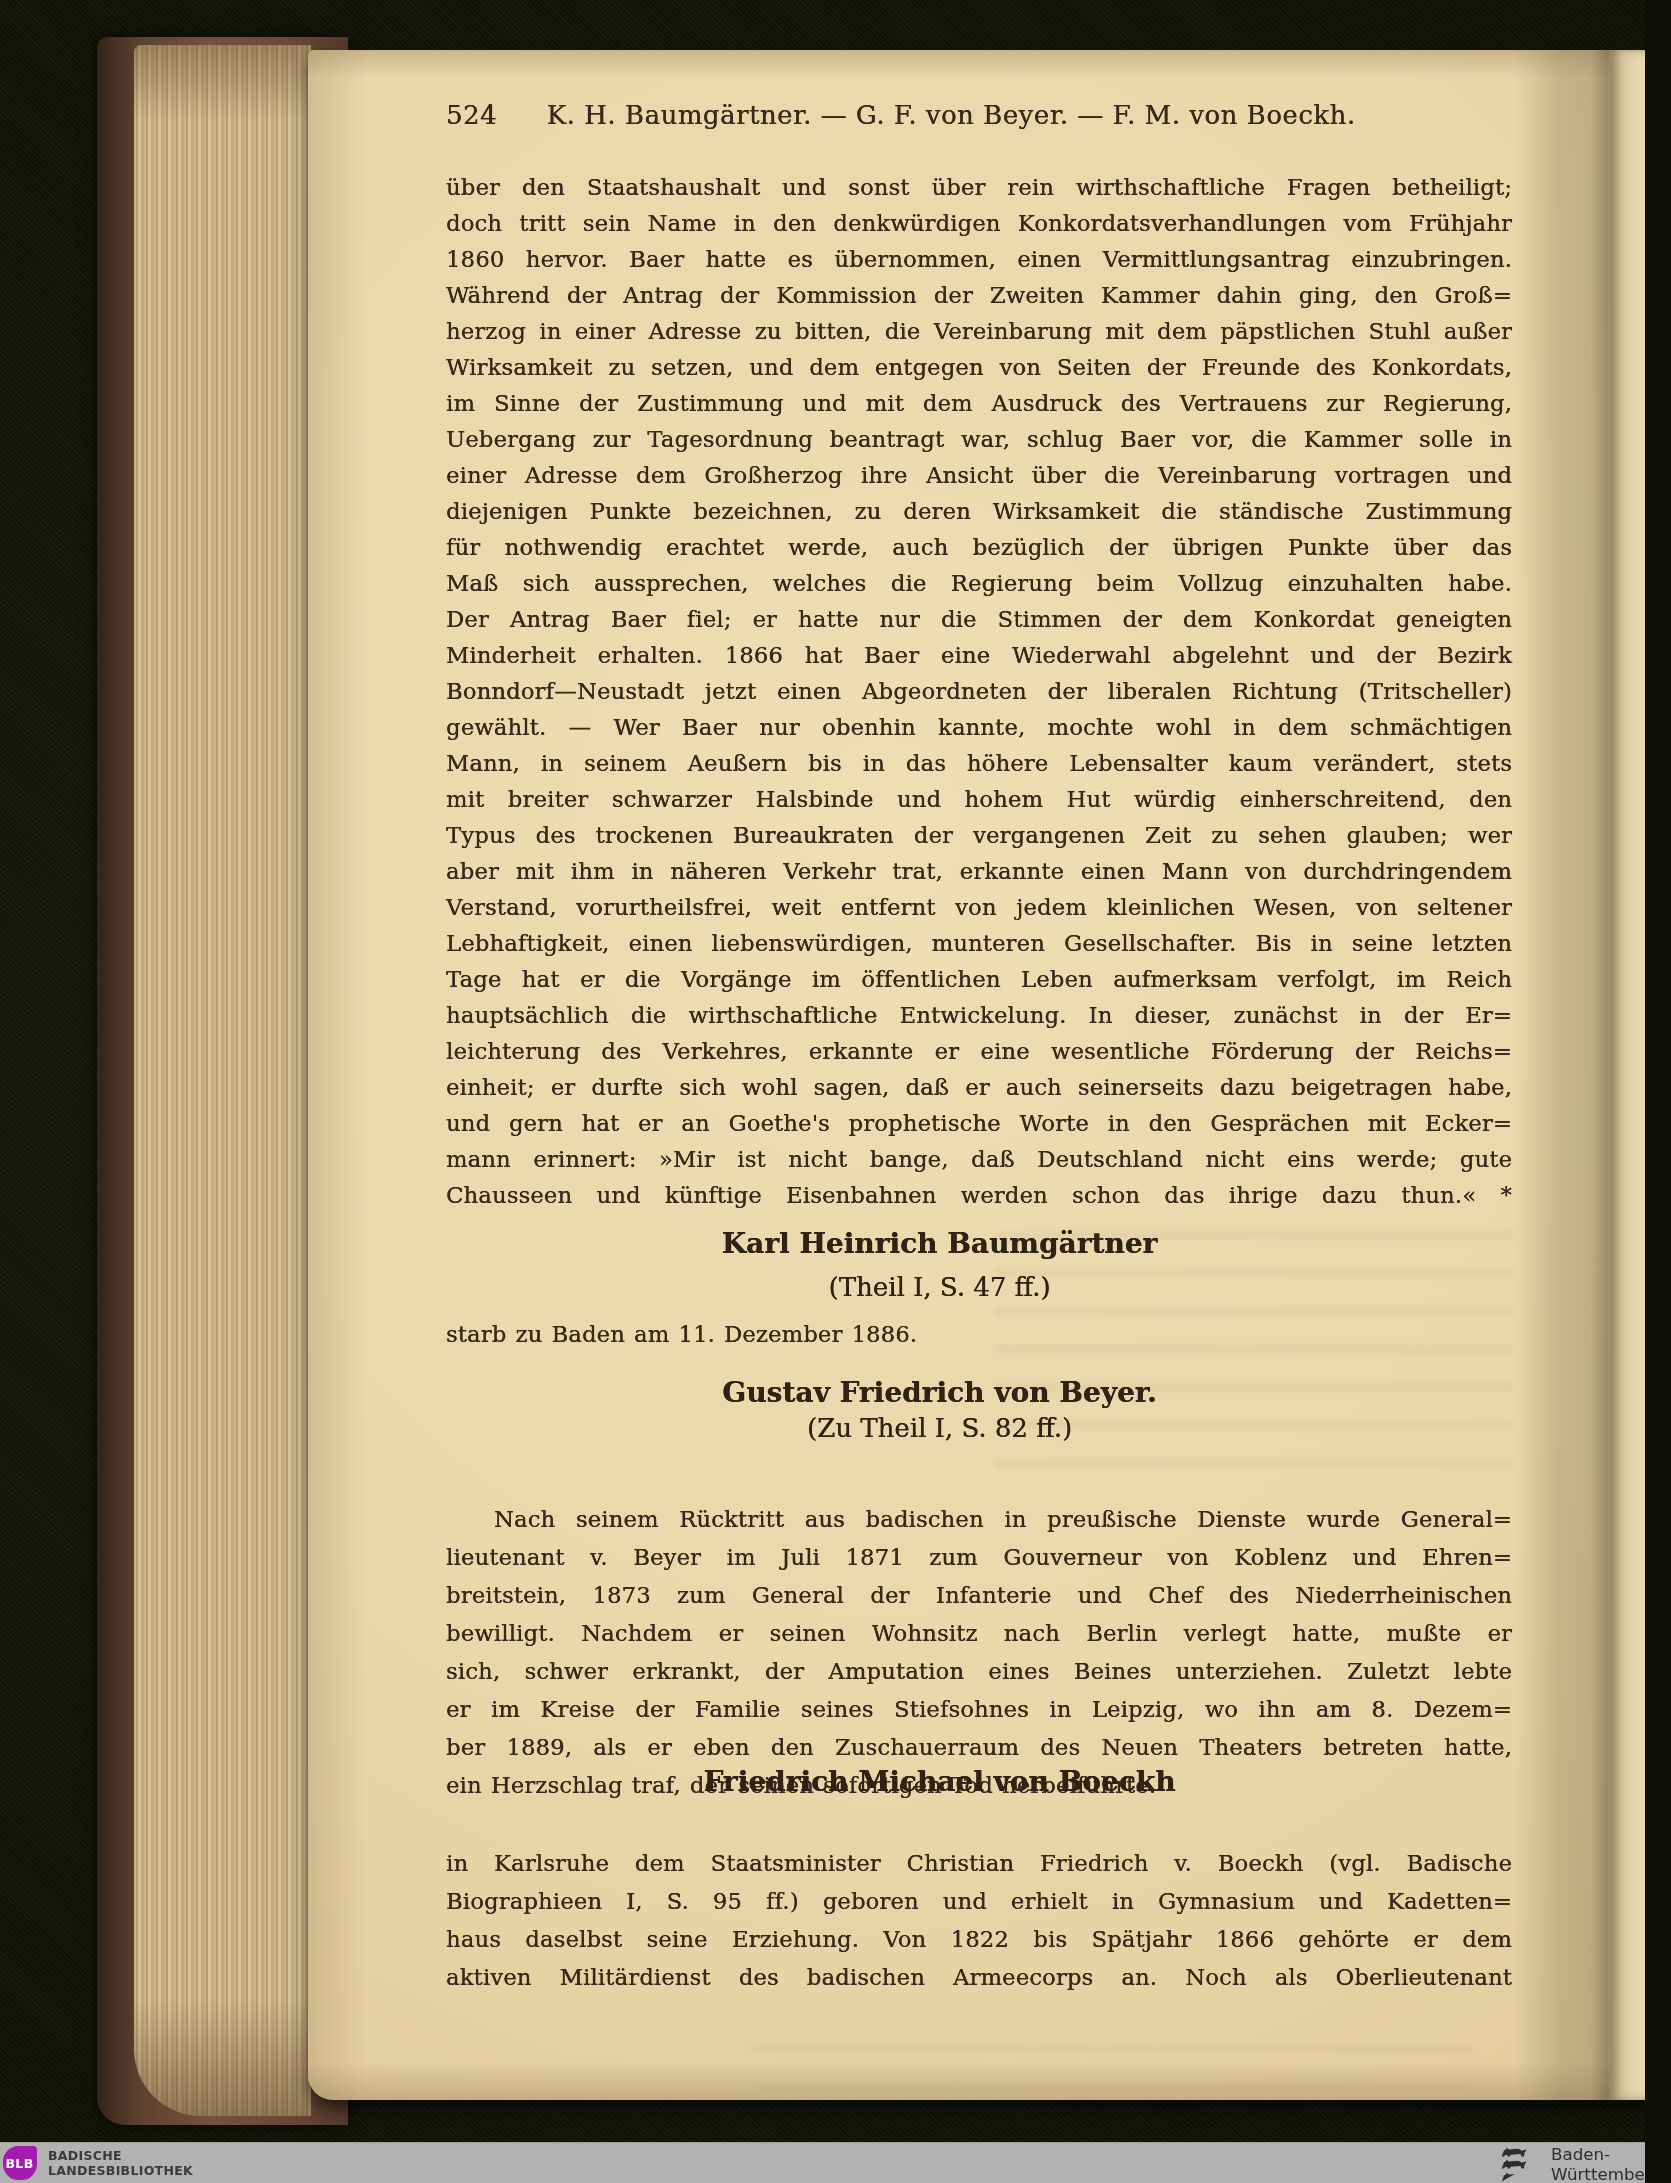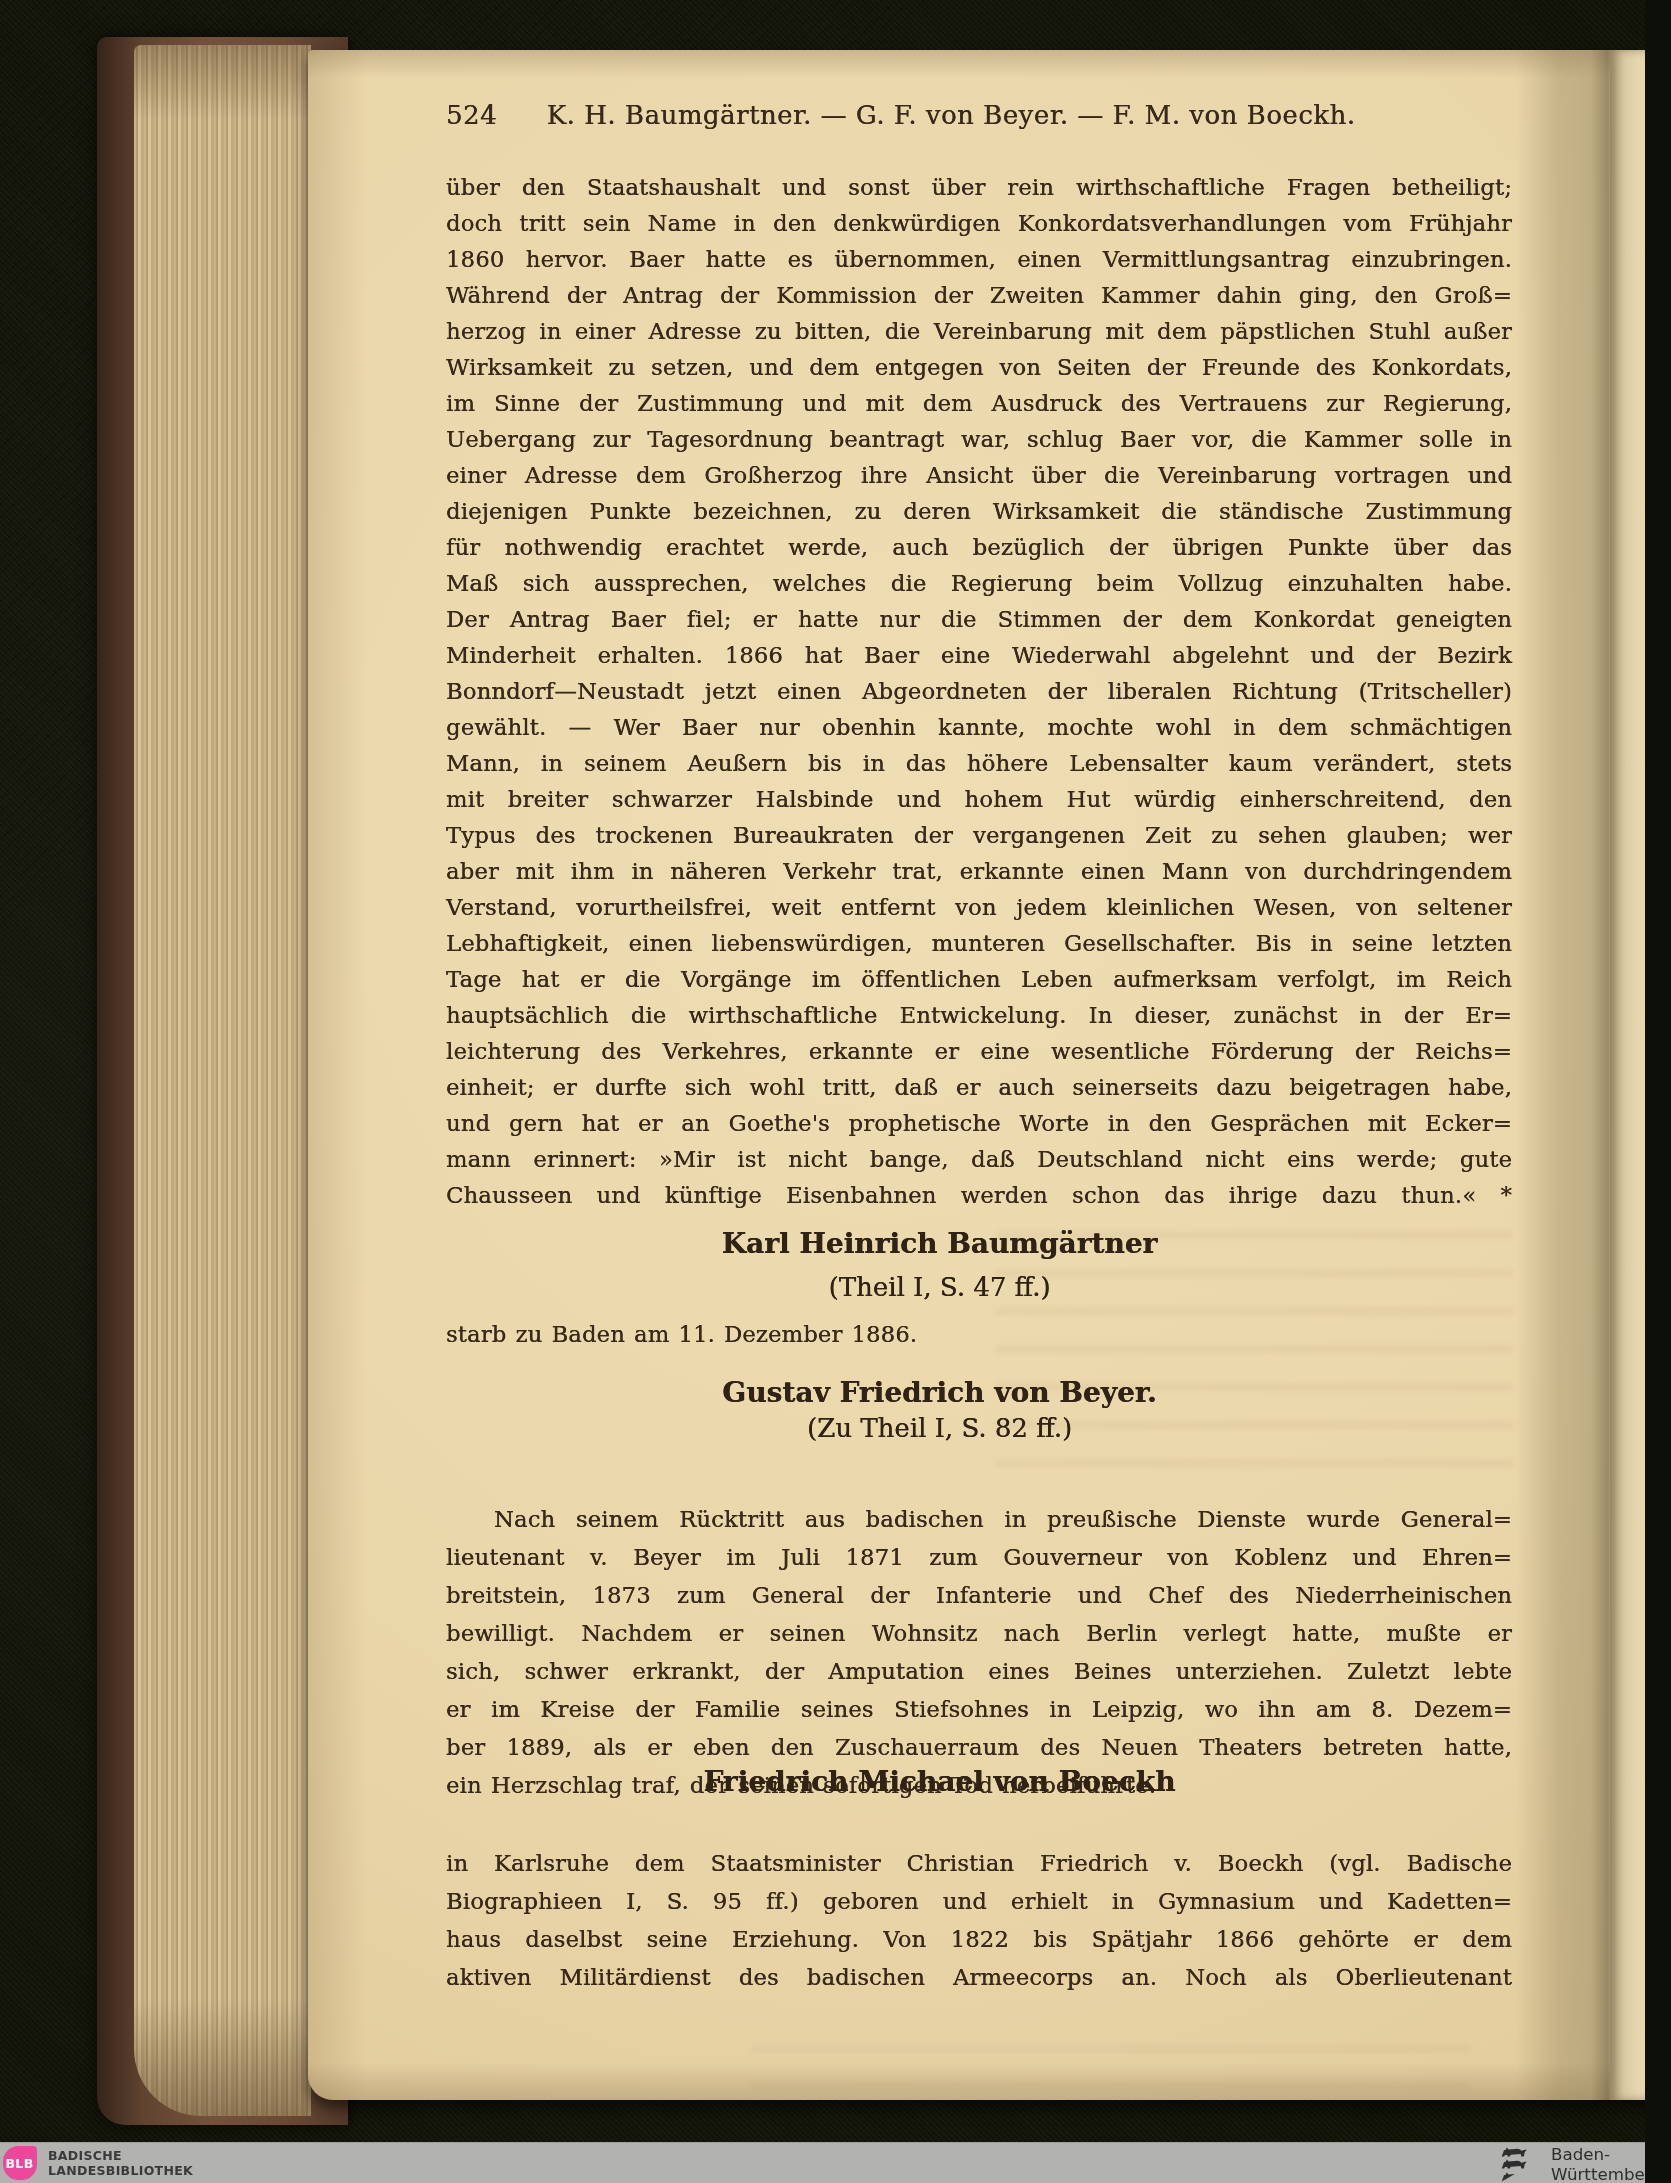--- a/index.html
+++ b/index.html
@@ -147,7 +147,7 @@
       <div class="tline just">Tage hat er die Vorgänge im öffentlichen Leben aufmerksam verfolgt, im Reich</div>
       <div class="tline just">hauptsächlich die wirthschaftliche Entwickelung. In dieser, zunächst in der Er=</div>
       <div class="tline just">leichterung des Verkehres, erkannte er eine wesentliche Förderung der Reichs=</div>
-      <div class="tline just">einheit; er durfte sich wohl tritt, daß er auch seinerseits dazu beigetragen habe,</div>
+      <div class="tline just">einheit; er durfte sich wohl sagen, daß er auch seinerseits dazu beigetragen habe,</div>
       <div class="tline just">und gern hat er an Goethe's prophetische Worte in den Gesprächen mit Ecker=</div>
       <div class="tline just">mann erinnert: »Mir ist nicht bange, daß Deutschland nicht eins werde; gute</div>
       <div class="tline just">Chausseen und künftige Eisenbahnen werden schon das ihrige dazu thun.« *</div>

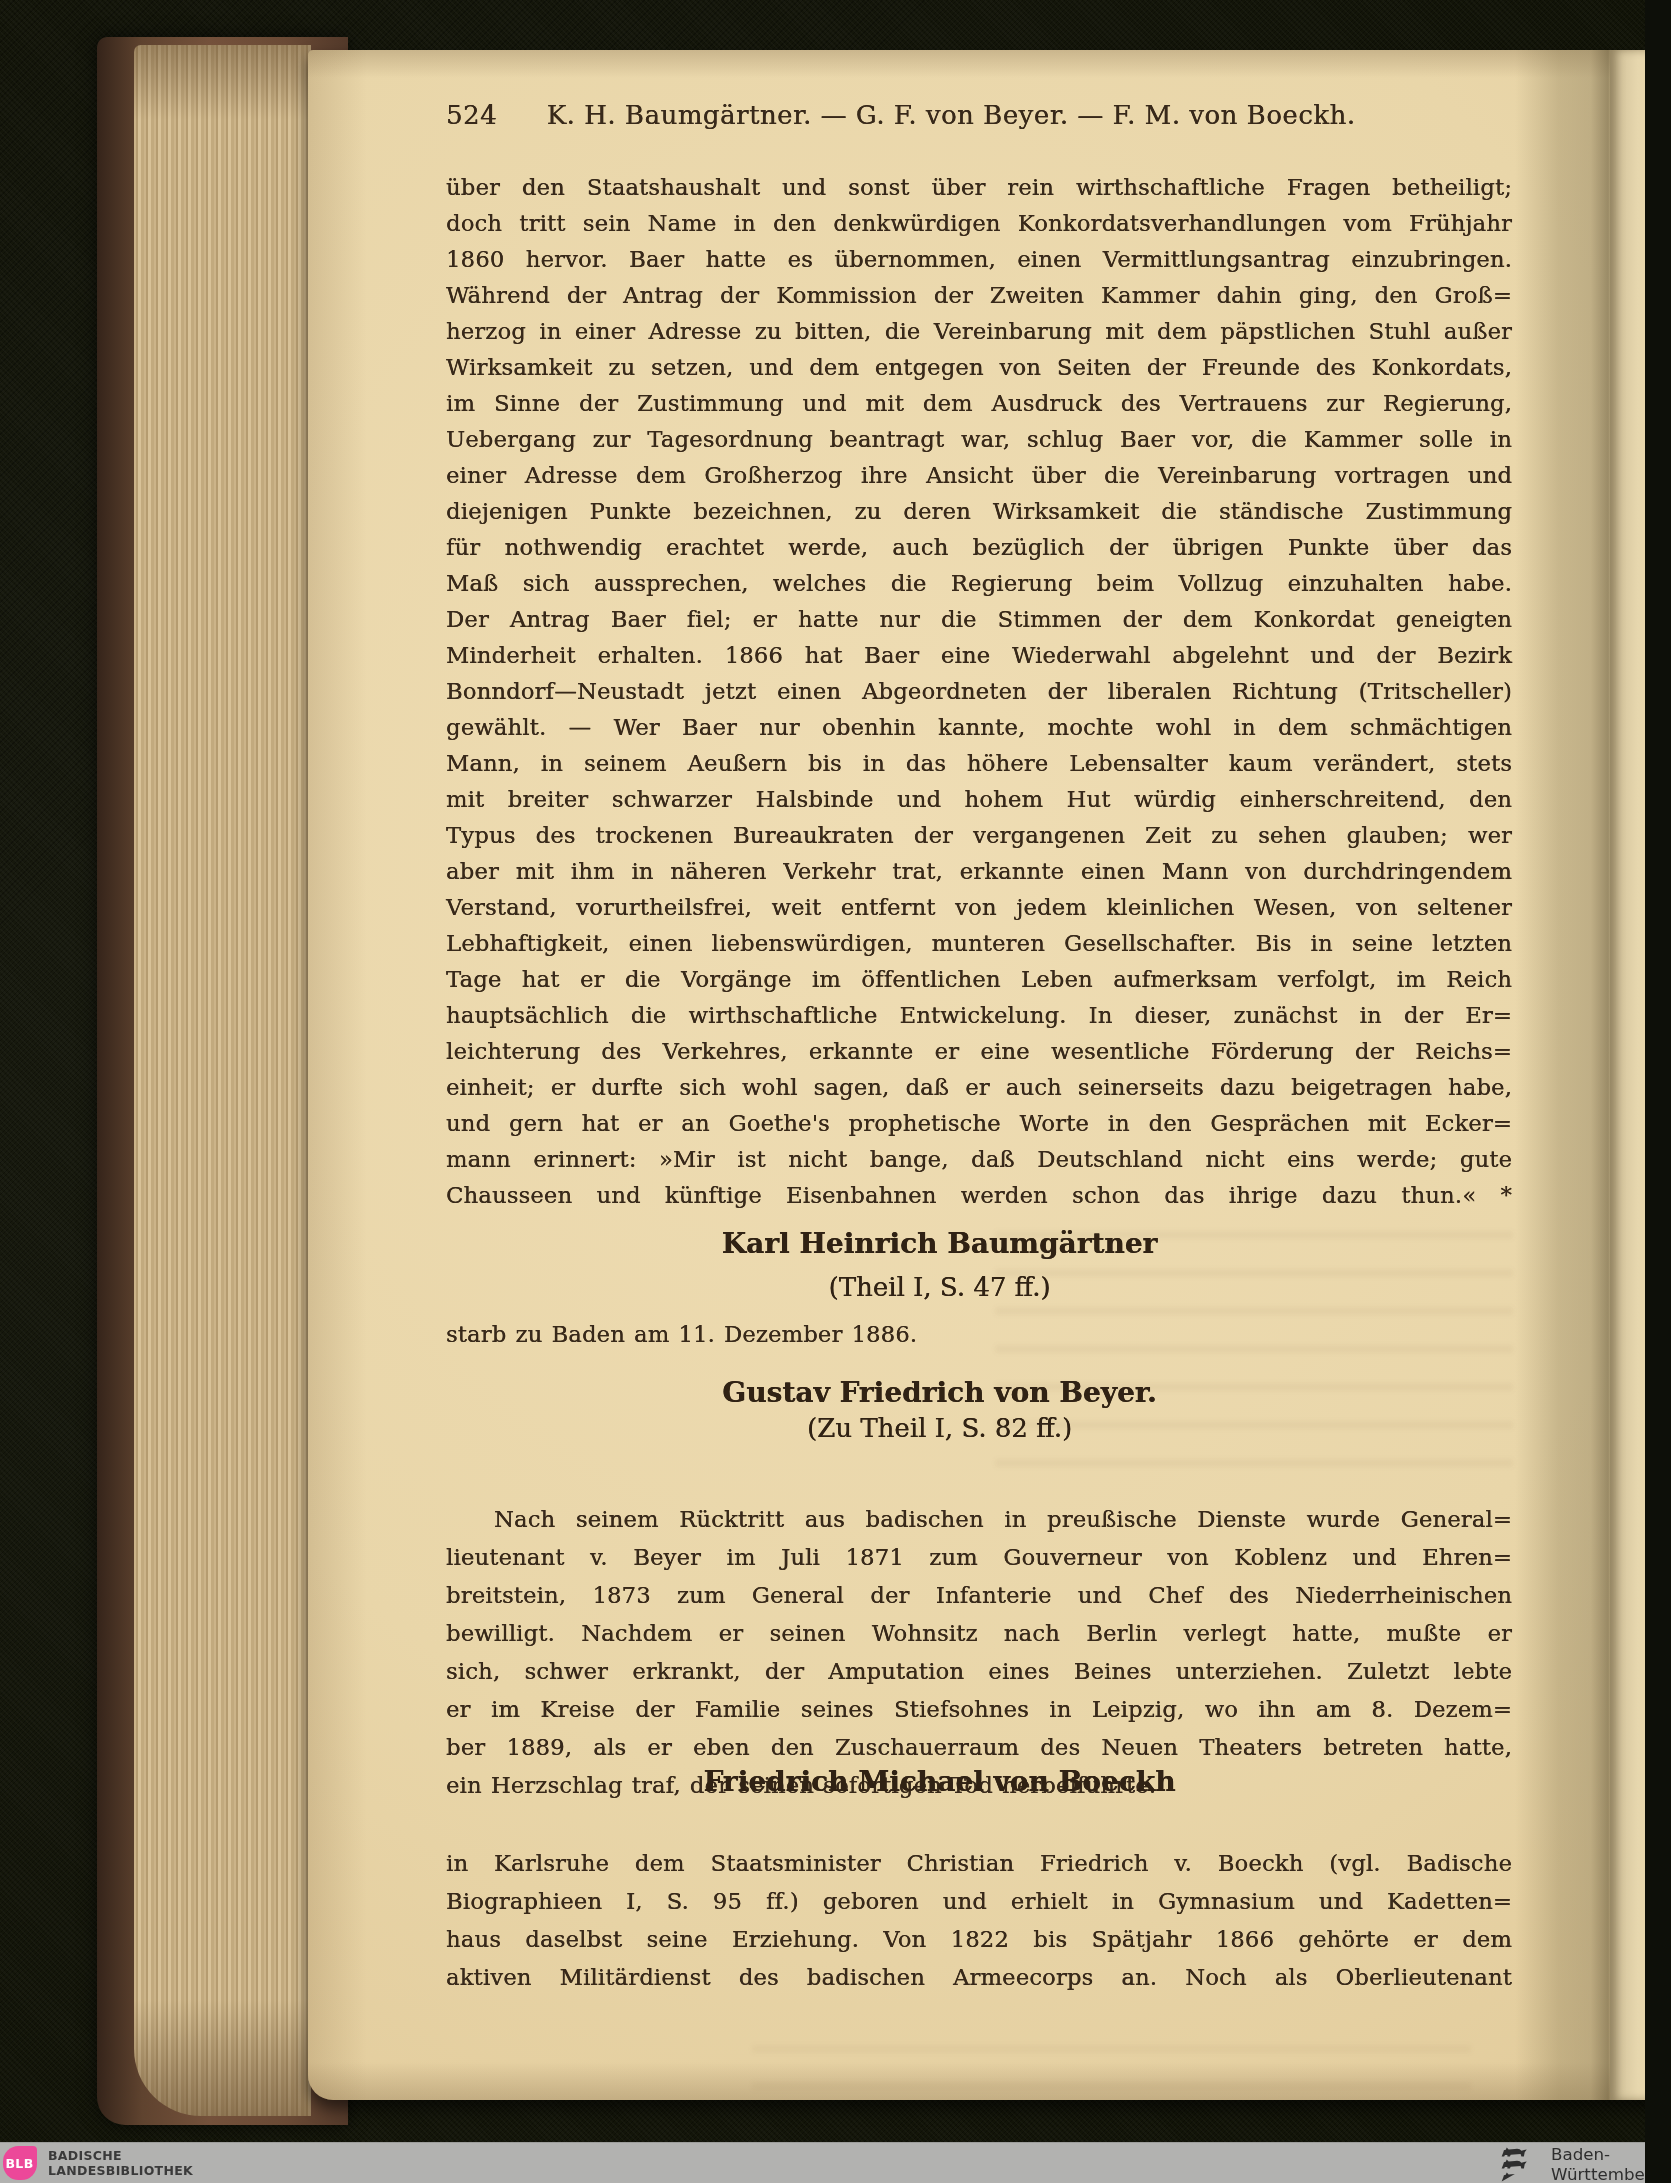--- a/index.html
+++ b/index.html
@@ -181,7 +181,7 @@
     </div>
 
   <div class="libbar">
-    <div class="blb-badge" style="background: #ec4899;">
+    <div class="blb-badge" style="background: #a21caf;">
       <span>BLB</span>
     </div>
     <div class="blb-name">

